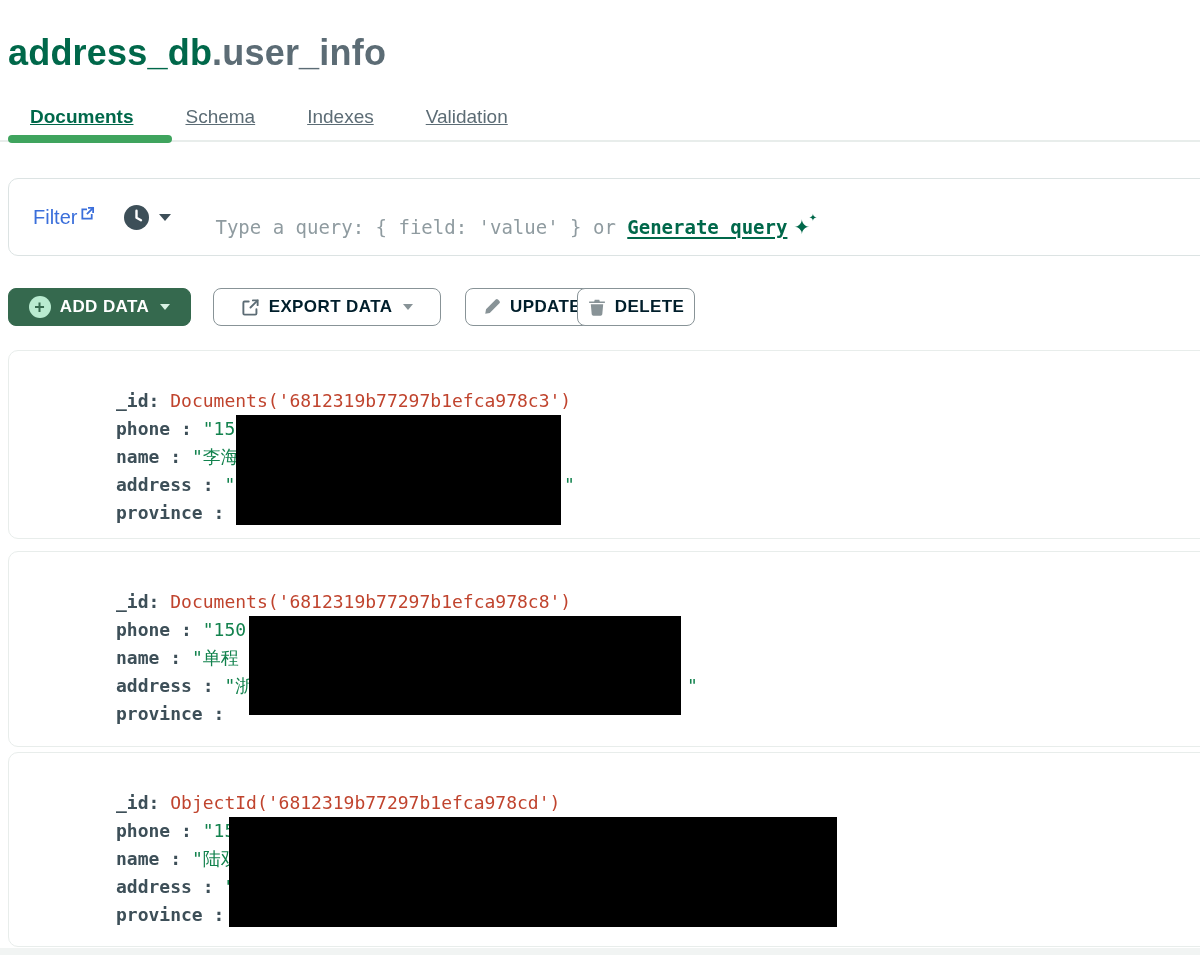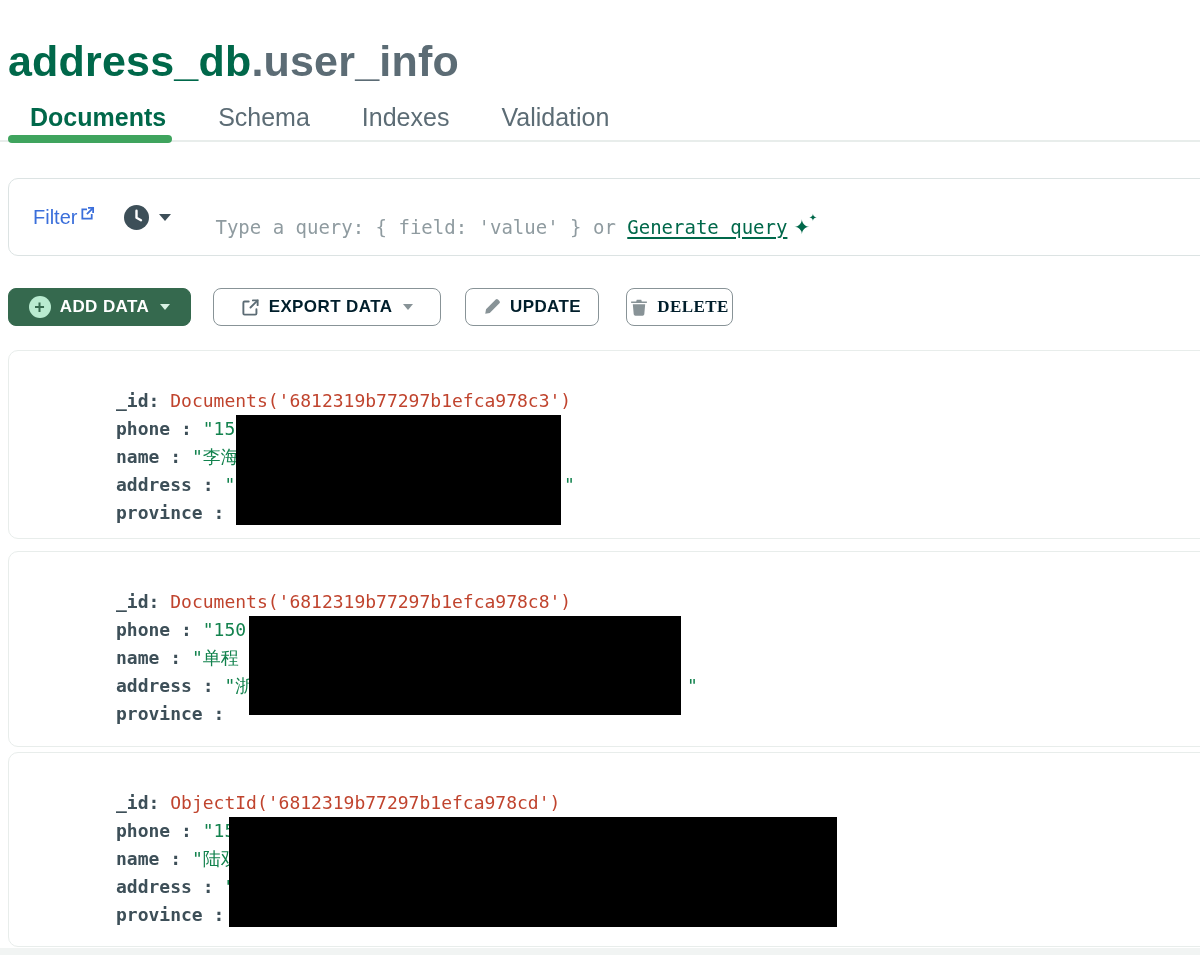--- a/index.html
+++ b/index.html
@@ -11,7 +11,7 @@
   }
 
   
-  .page-title { position:absolute; left:8px; top:8px; font-size:43px; font-weight:700; letter-spacing:.2px; }
+  .page-title { position:absolute; left:8px; top:8px; font-size:36px; font-weight:700; letter-spacing:.2px; }
   .page-title .db   { color:var(--accent-green); }
   .page-title .sep,
   .page-title .coll { color:#5C6C75; }

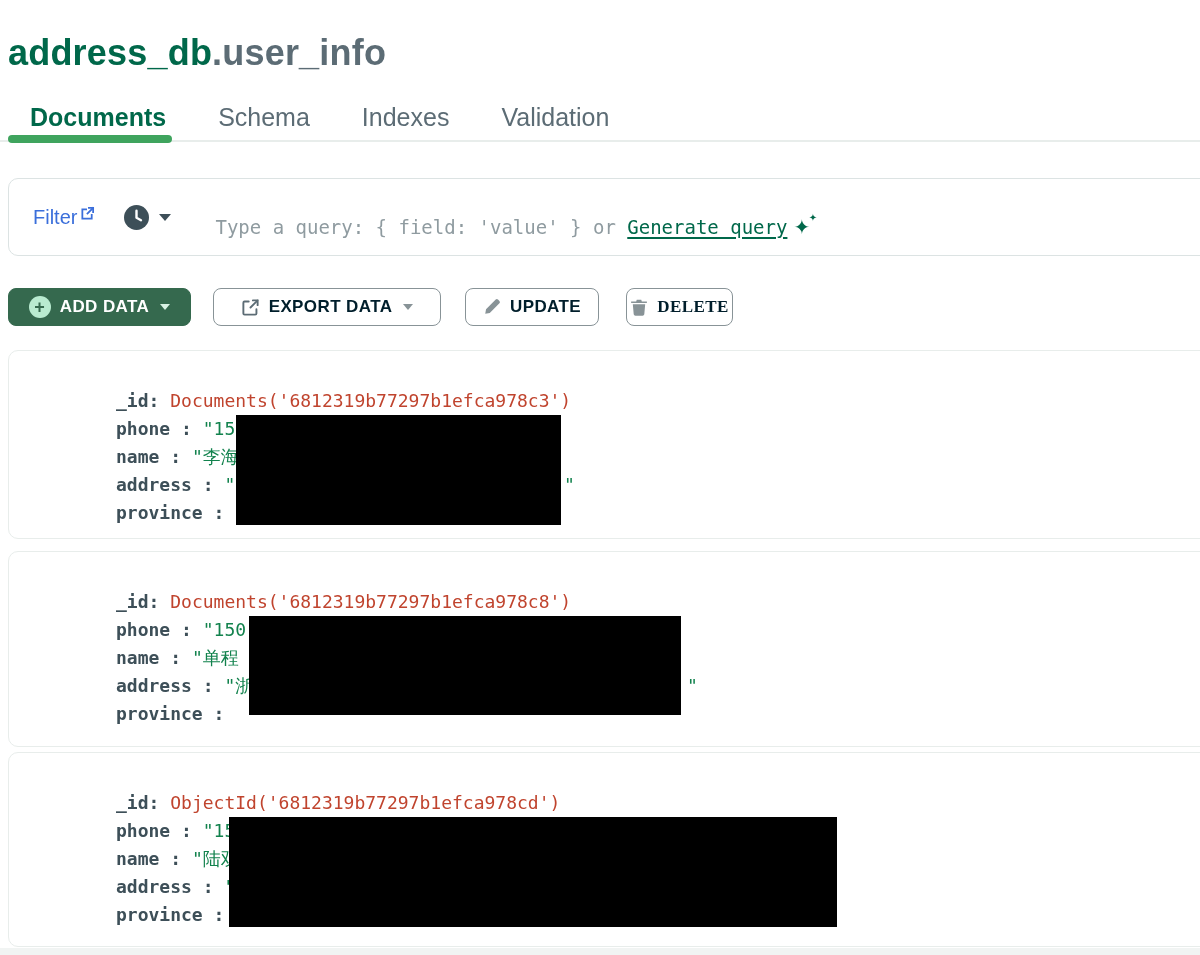--- a/index.html
+++ b/index.html
@@ -19,7 +19,7 @@
   
   .tabs { position:absolute; left:0; top:96px; width:100%; height:46px;
           border-bottom:2px solid #E8EDEB; display:flex; gap:52px; padding-left:30px; }
-  .tab { font-size:25px; color:#5C6C75; line-height:42px; cursor:pointer; white-space:nowrap; }
+  .tab { font-size:19px; color:#5C6C75; line-height:42px; cursor:pointer; white-space:nowrap;text-decoration:underline; }
   .tab.active { color:var(--accent-green); font-weight:700; }
   .tab-underline { position:absolute; left:8px; bottom:-3px; width:164px; height:8px;
                    border-radius:5px; background:var(--tab-underline); }

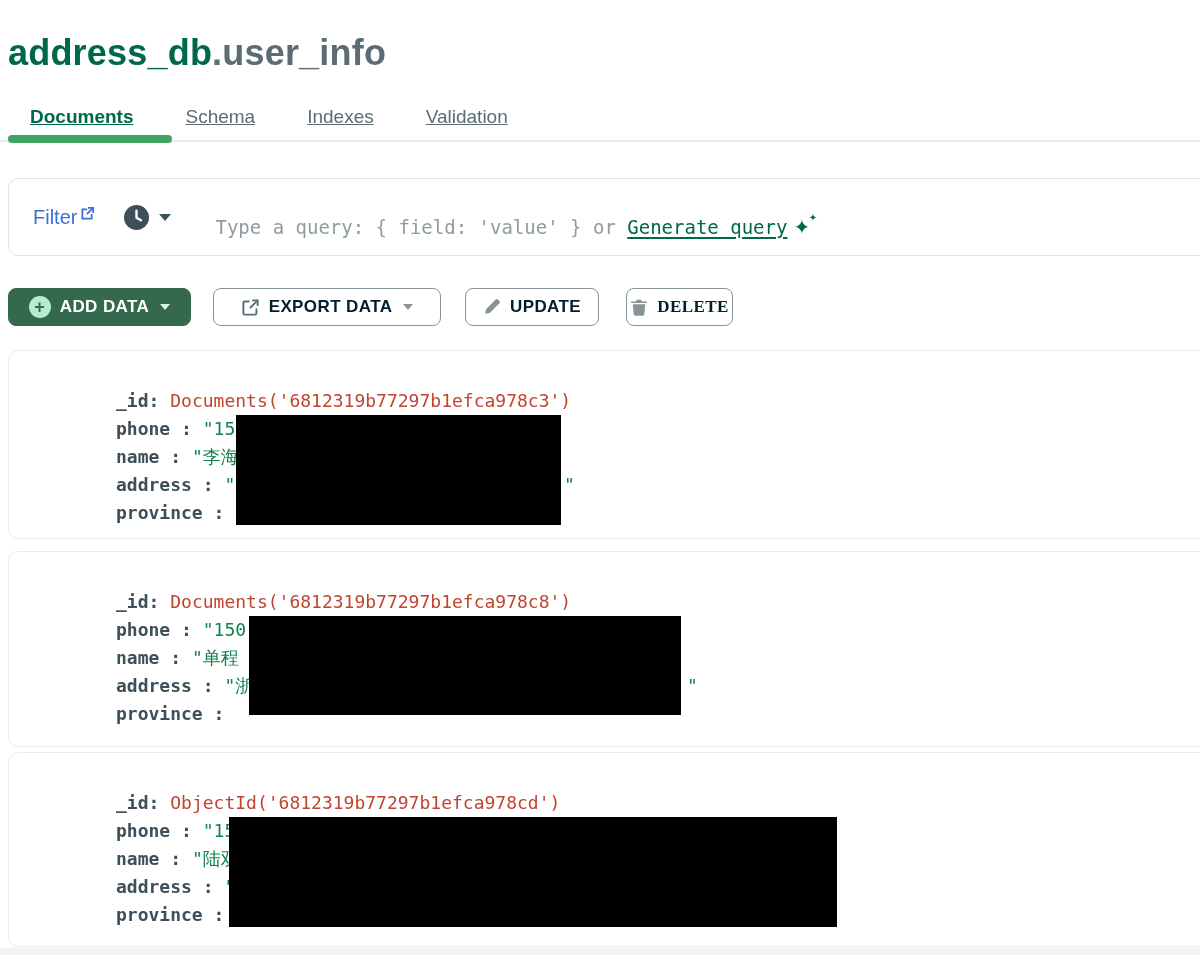--- a/index.html
+++ b/index.html
@@ -35,7 +35,7 @@
                 border-top:7px solid #3D4F58; }
   .query-input { margin-left:44px; font-family:"DejaVu Sans Mono", monospace; font-size:19px;
                  color:#8F9BA0; white-space:pre; display:flex; align-items:center; cursor:text;margin-top:20px; }
-  .generate-link { color:var(--accent-green); font-weight:400;
+  .generate-link { color:var(--accent-green); font-weight:700;
                    text-decoration:underline; text-decoration-thickness:2px; text-underline-offset:3px;
                    cursor:pointer;text-align:center; }
   .sparkle { color:var(--accent-green); font-size:20px; margin-left:6px; position:relative; font-family:"DejaVu Sans", sans-serif;}

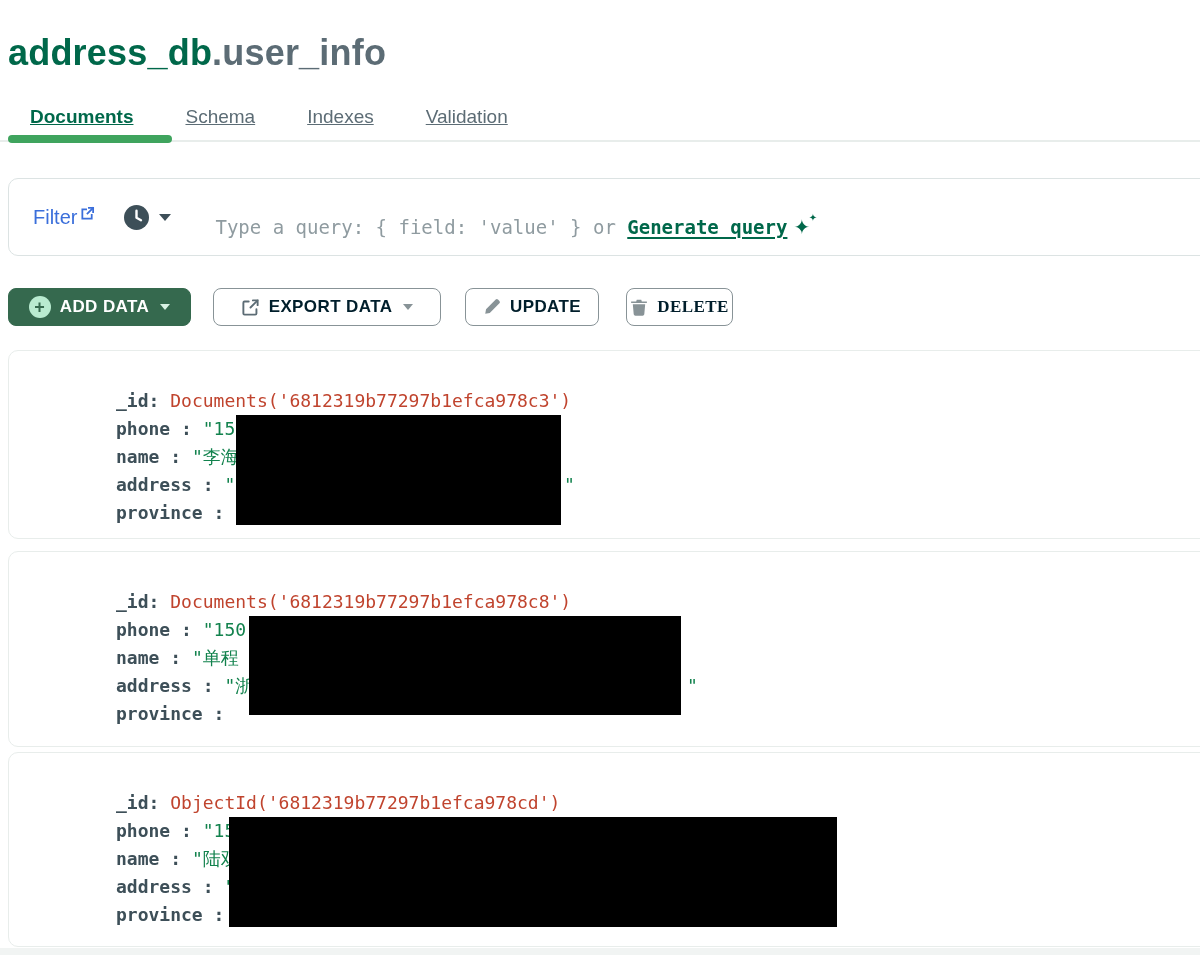--- a/index.html
+++ b/index.html
@@ -48,7 +48,7 @@
   .btn-add    { left:8px;  width:183px; background:var(--button-green); color:#fff; border:1px solid var(--button-green); }
   .btn-export { left:213px; width:228px; }
   .btn-update { left:457px; width:134px;margin-left:8px; }
-  .btn-delete { left:626px; width:107px;font-family:Liberation Serif, serif; }
+  .btn-delete { left:577px; width:118px; }
   .btn-secondary { background:#fff; border:1px solid #889397; color:#001E2B;justify-content:center; }
   .plus-circle { width:22px; height:22px; border-radius:50%; background:#B9EBD0;
                  color:var(--button-green); font-size:18px; font-weight:700; line-height:22px;

